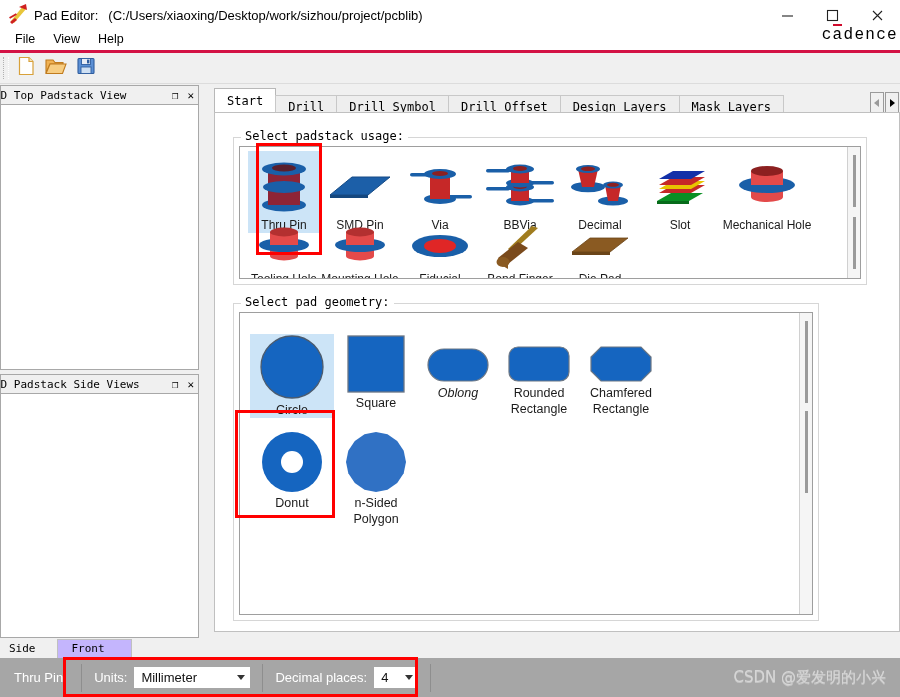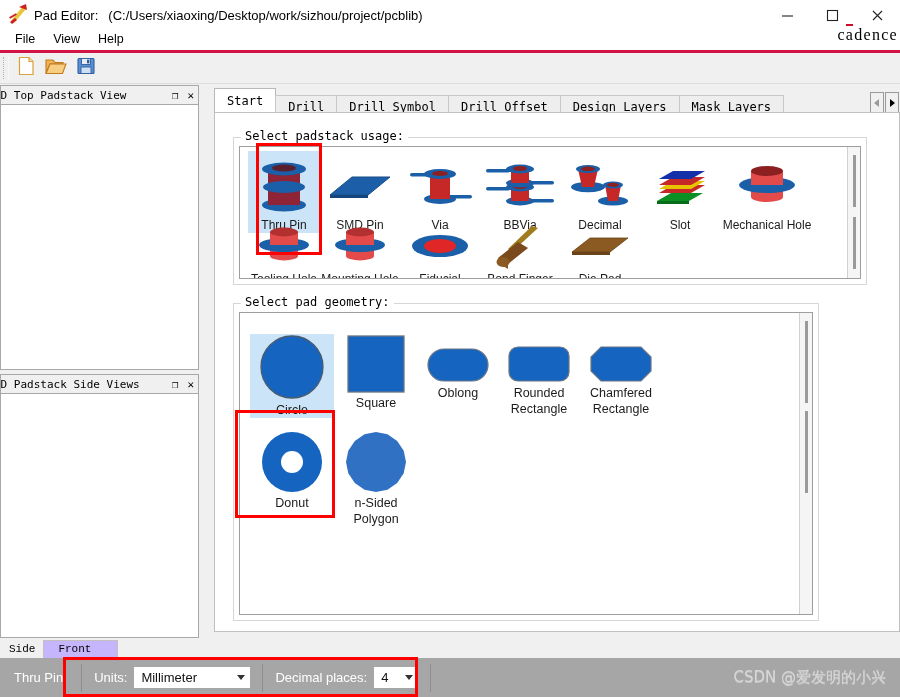--- a/index.html
+++ b/index.html
@@ -54,7 +54,7 @@
   .cadence-logo {
     position: absolute; right: 2px; top: 26px;
     font-size: 16px; letter-spacing: 1.3px; color: #000;
-    font-family: Liberation Serif, serif;
+    font-family: Liberation Mono, monospace;
   }
   .cadence-logo .acc { position: relative; }
   .cadence-logo .acc::after {

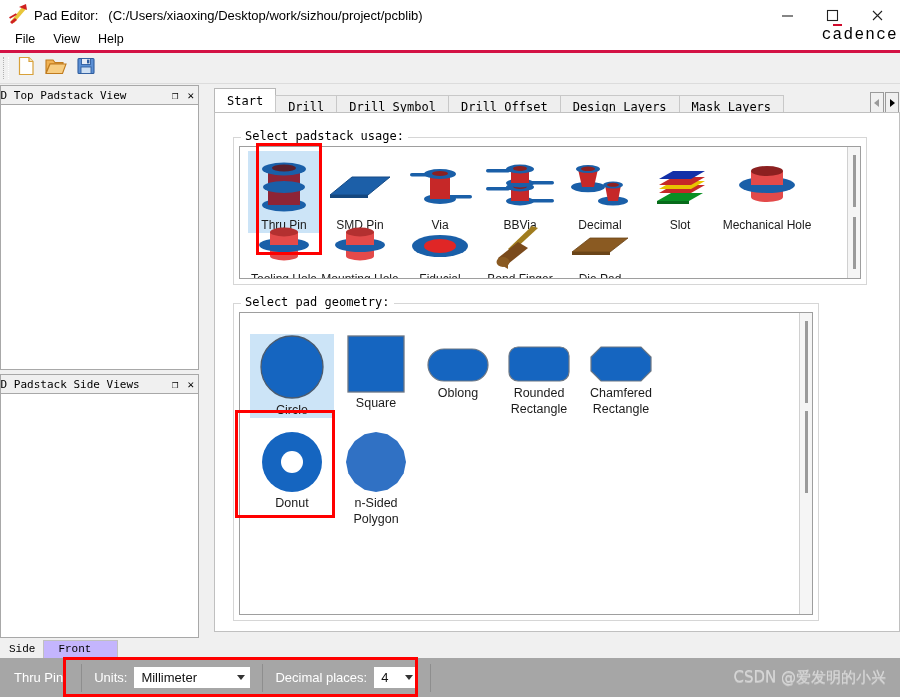--- a/index.html
+++ b/index.html
@@ -602,7 +602,7 @@
               <span class="plabel">Square</span>
             </div>
 
-            <div class="gitem" style="width:80px; padding-top:26px;">
+            <div class="gitem" style="width:80px; padding-top:26px;font-style:italic;">
               <span class="glyph" style="height:36px">
                 <svg width="62" height="34" viewBox="0 0 62 34">
                   <rect x="1" y="1" width="60" height="32" rx="16" fill="#1565c0" stroke="#6b7684" stroke-width="1.2"></rect>

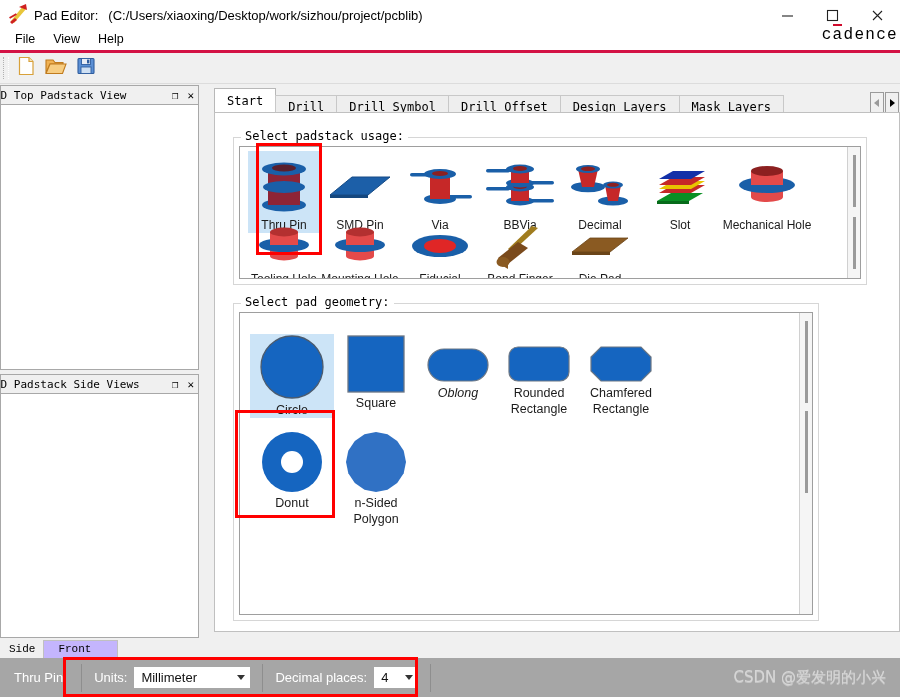--- a/index.html
+++ b/index.html
@@ -117,7 +117,7 @@
     font-size: 11px;
   }
   .side-tab {
-    padding: 2px 8px 3px 9px; color: #000; font-family: Liberation Mono, monospace;
+    padding: 2px 21px 3px 9px; color: #000;
   }
   .side-tab.sel {
     background: #c4b5fd;

